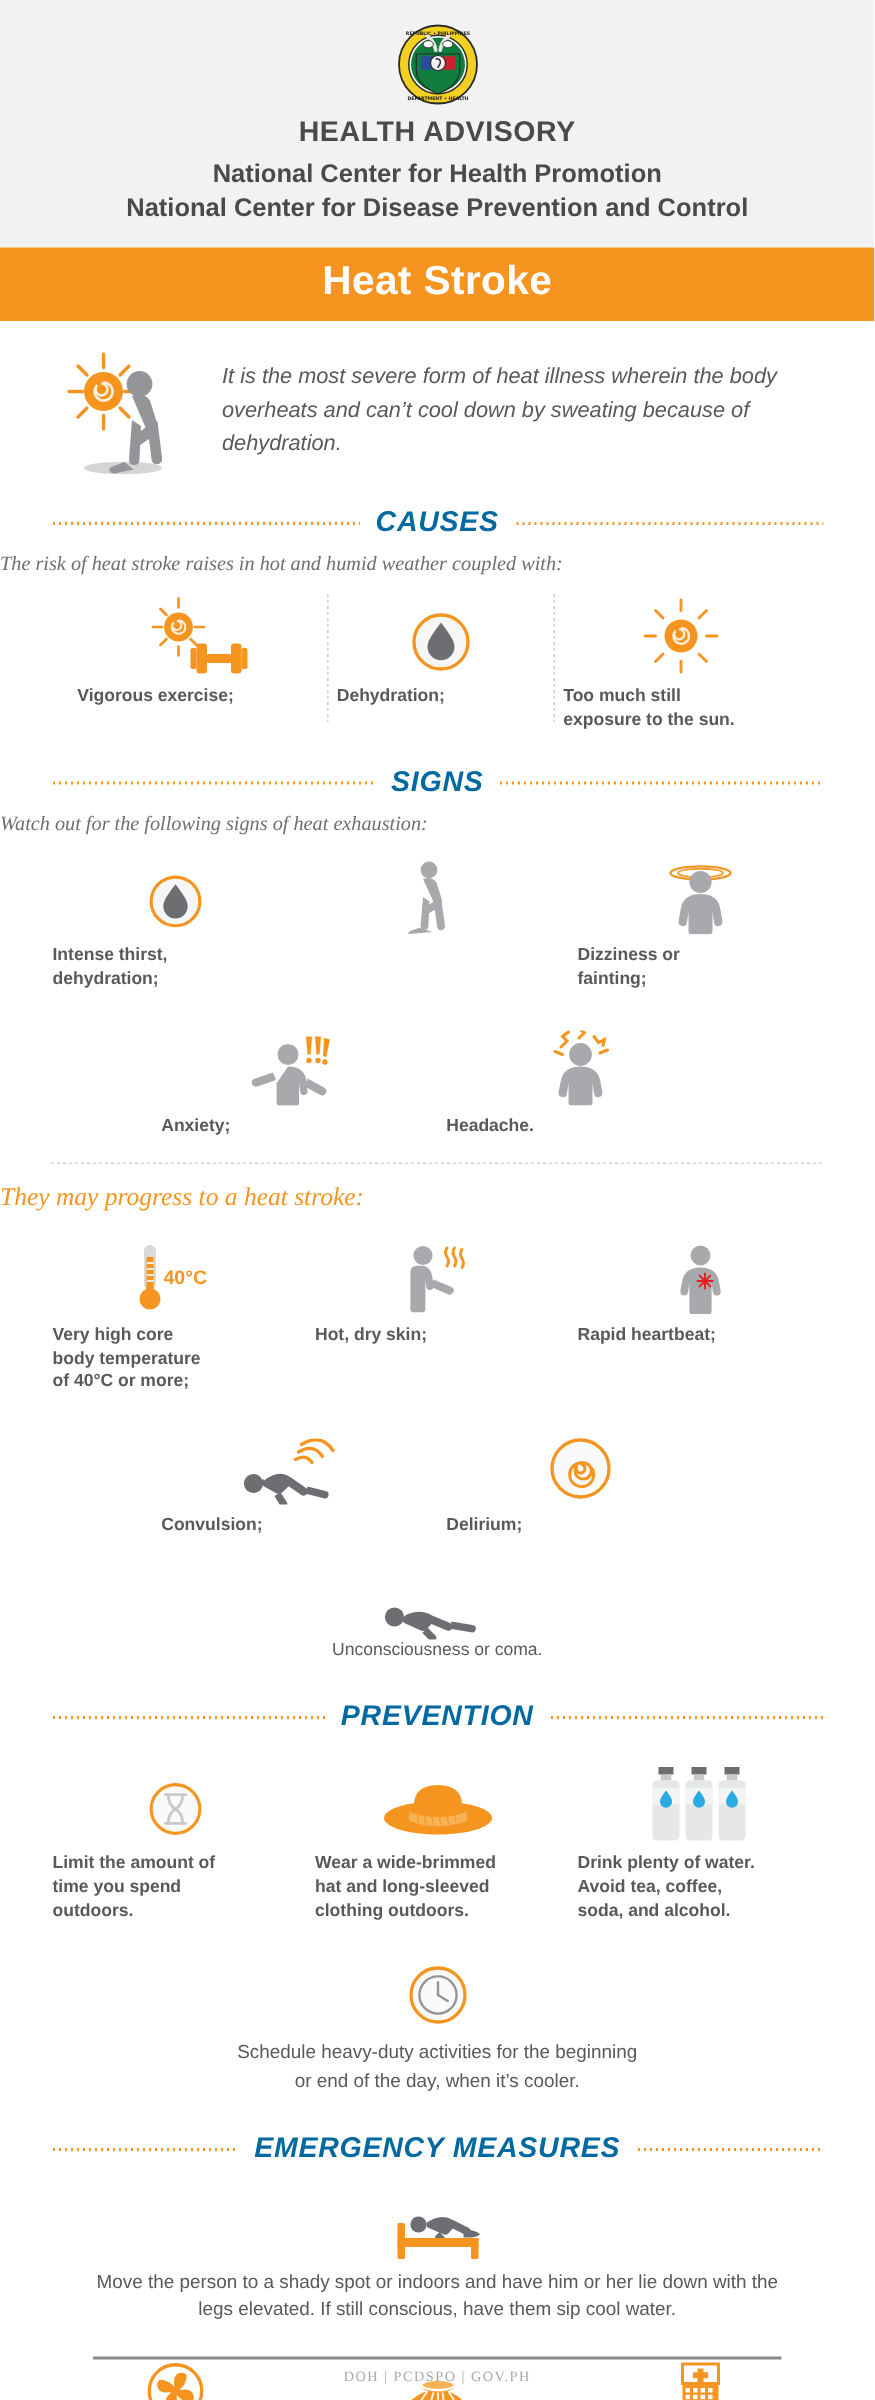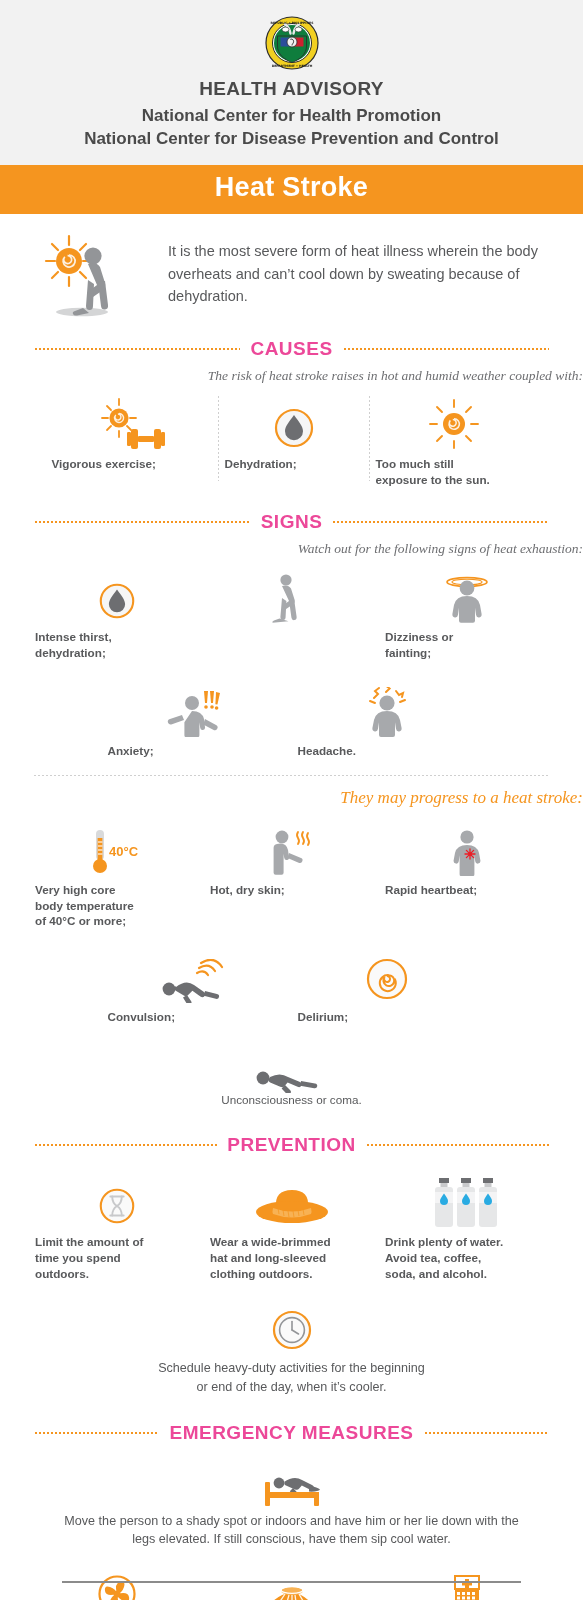--- a/index.html
+++ b/index.html
@@ -49,7 +49,8 @@
     display: flex;
     align-items: center;
     padding: 16px 26px 6px 30px;
-    gap: 30px;
+    gap: 10px;
+    font-style: italic;
   }
   .intro-text {
     font-size: 14.5px;

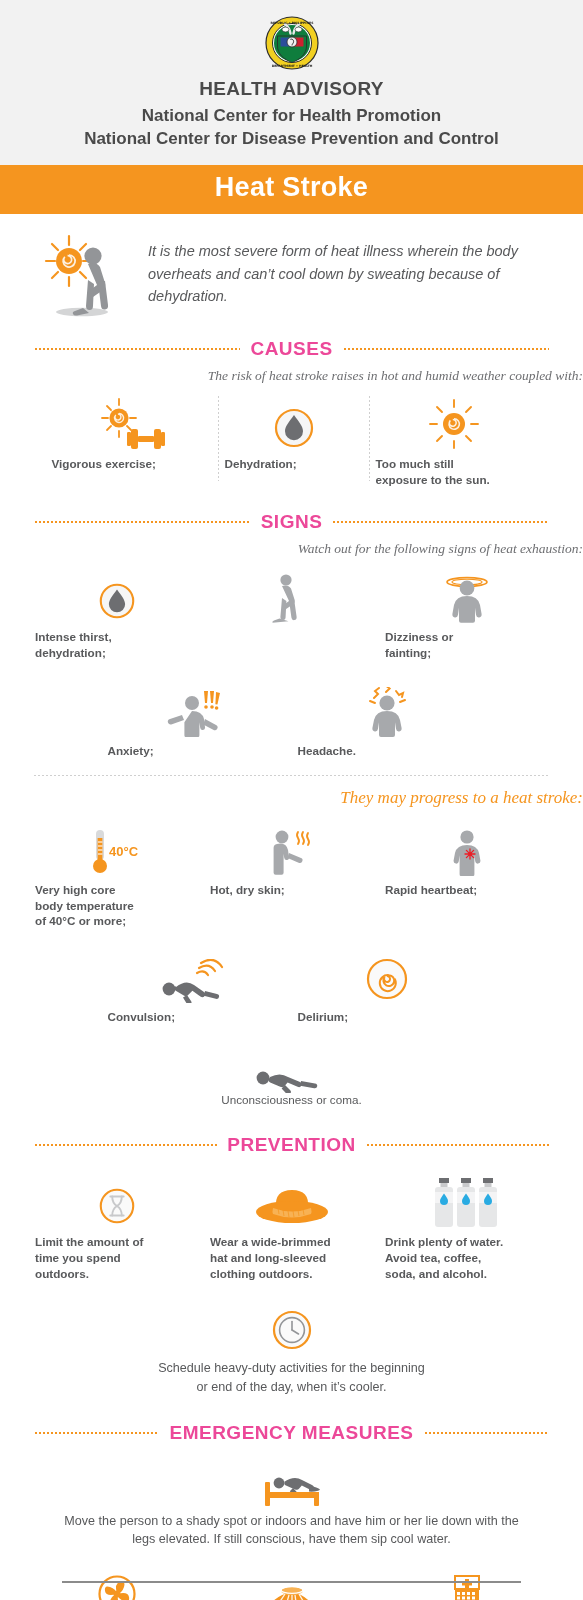--- a/index.html
+++ b/index.html
@@ -73,11 +73,12 @@
     background-repeat: repeat-x;
   }
   .sec-divider .sec-label {
-    color: #ec4899;
+    color: #0369a1;
     font-size: 19px;
     font-weight: bold;
     letter-spacing: .5px;
     white-space: nowrap;
+    font-style: italic;
   }
 
   .script-note {

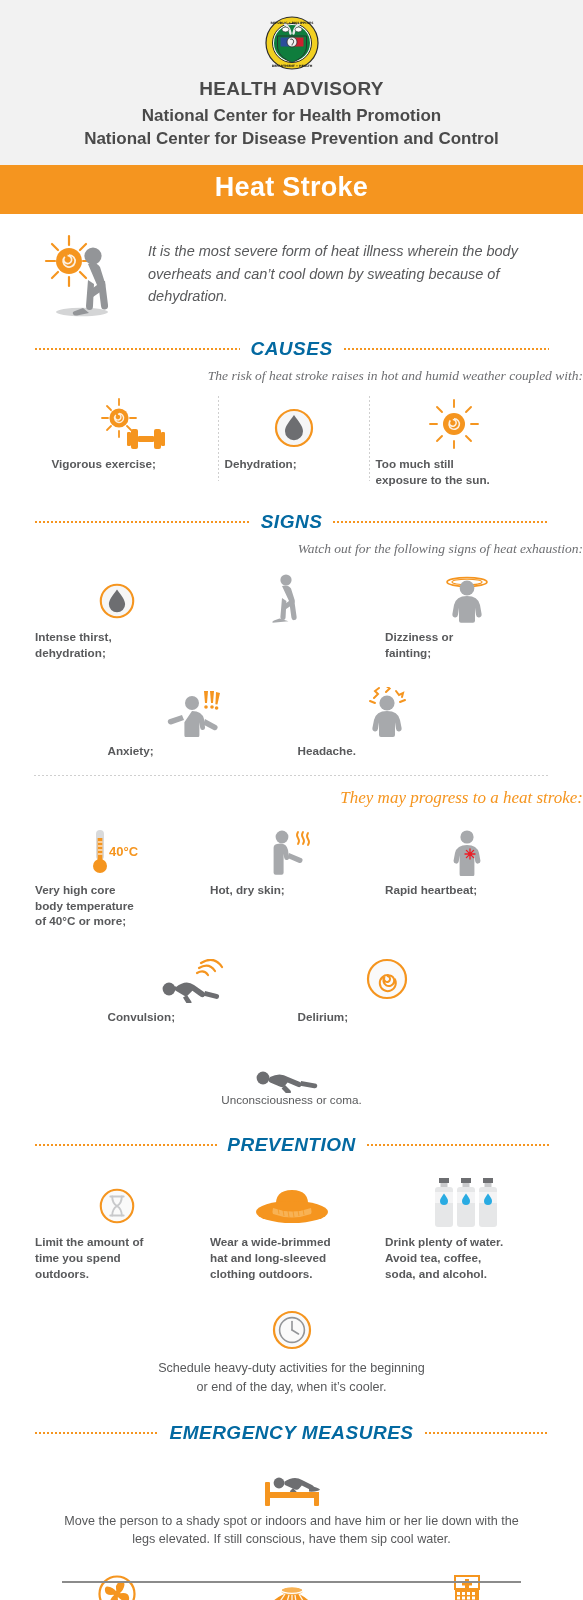--- a/index.html
+++ b/index.html
@@ -82,7 +82,7 @@
   }
 
   .script-note {
-    text-align: right;
+    text-align: left;
     font-family: "Liberation Serif", serif;
     font-style: italic;
     font-size: 13.5px;

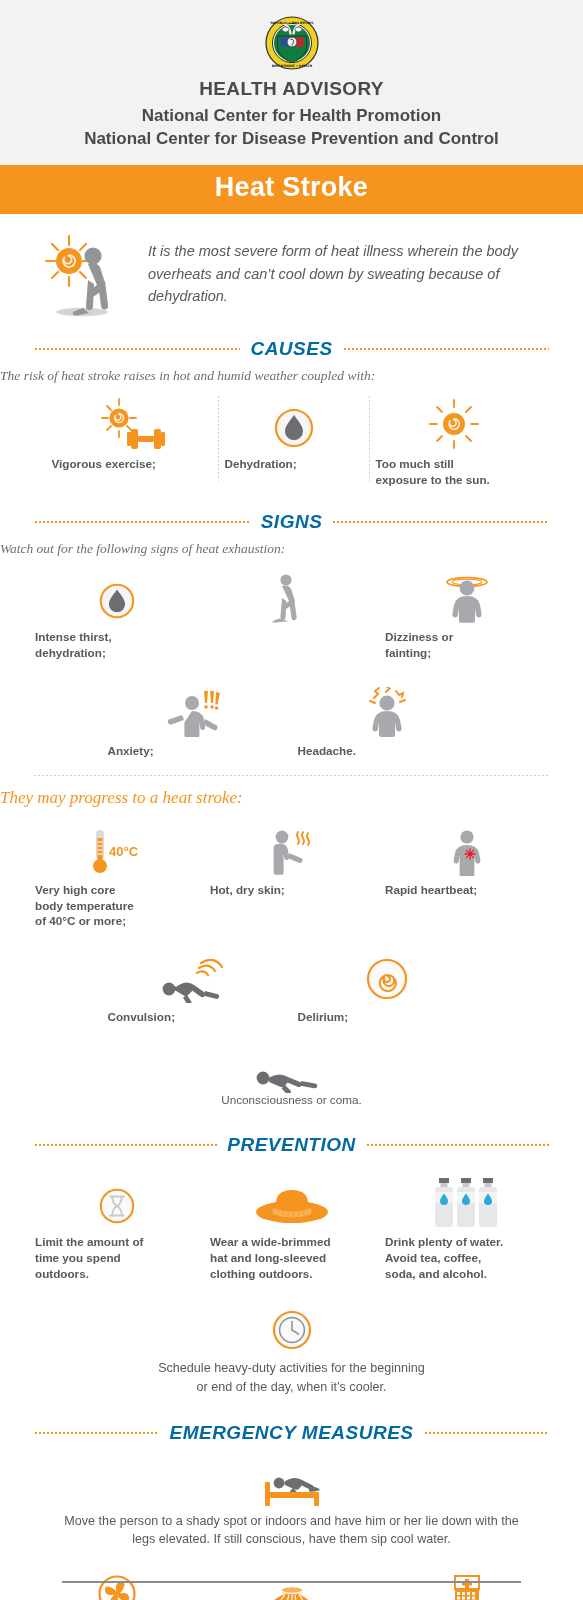--- a/index.html
+++ b/index.html
@@ -664,6 +664,7 @@
 
 <div class="footer">
   <div class="footer-rule"></div>
+  <div class="footer-text">DOH  |  PCDSPO  |  GOV.PH</div>
 </div>
 
 </body></html>

